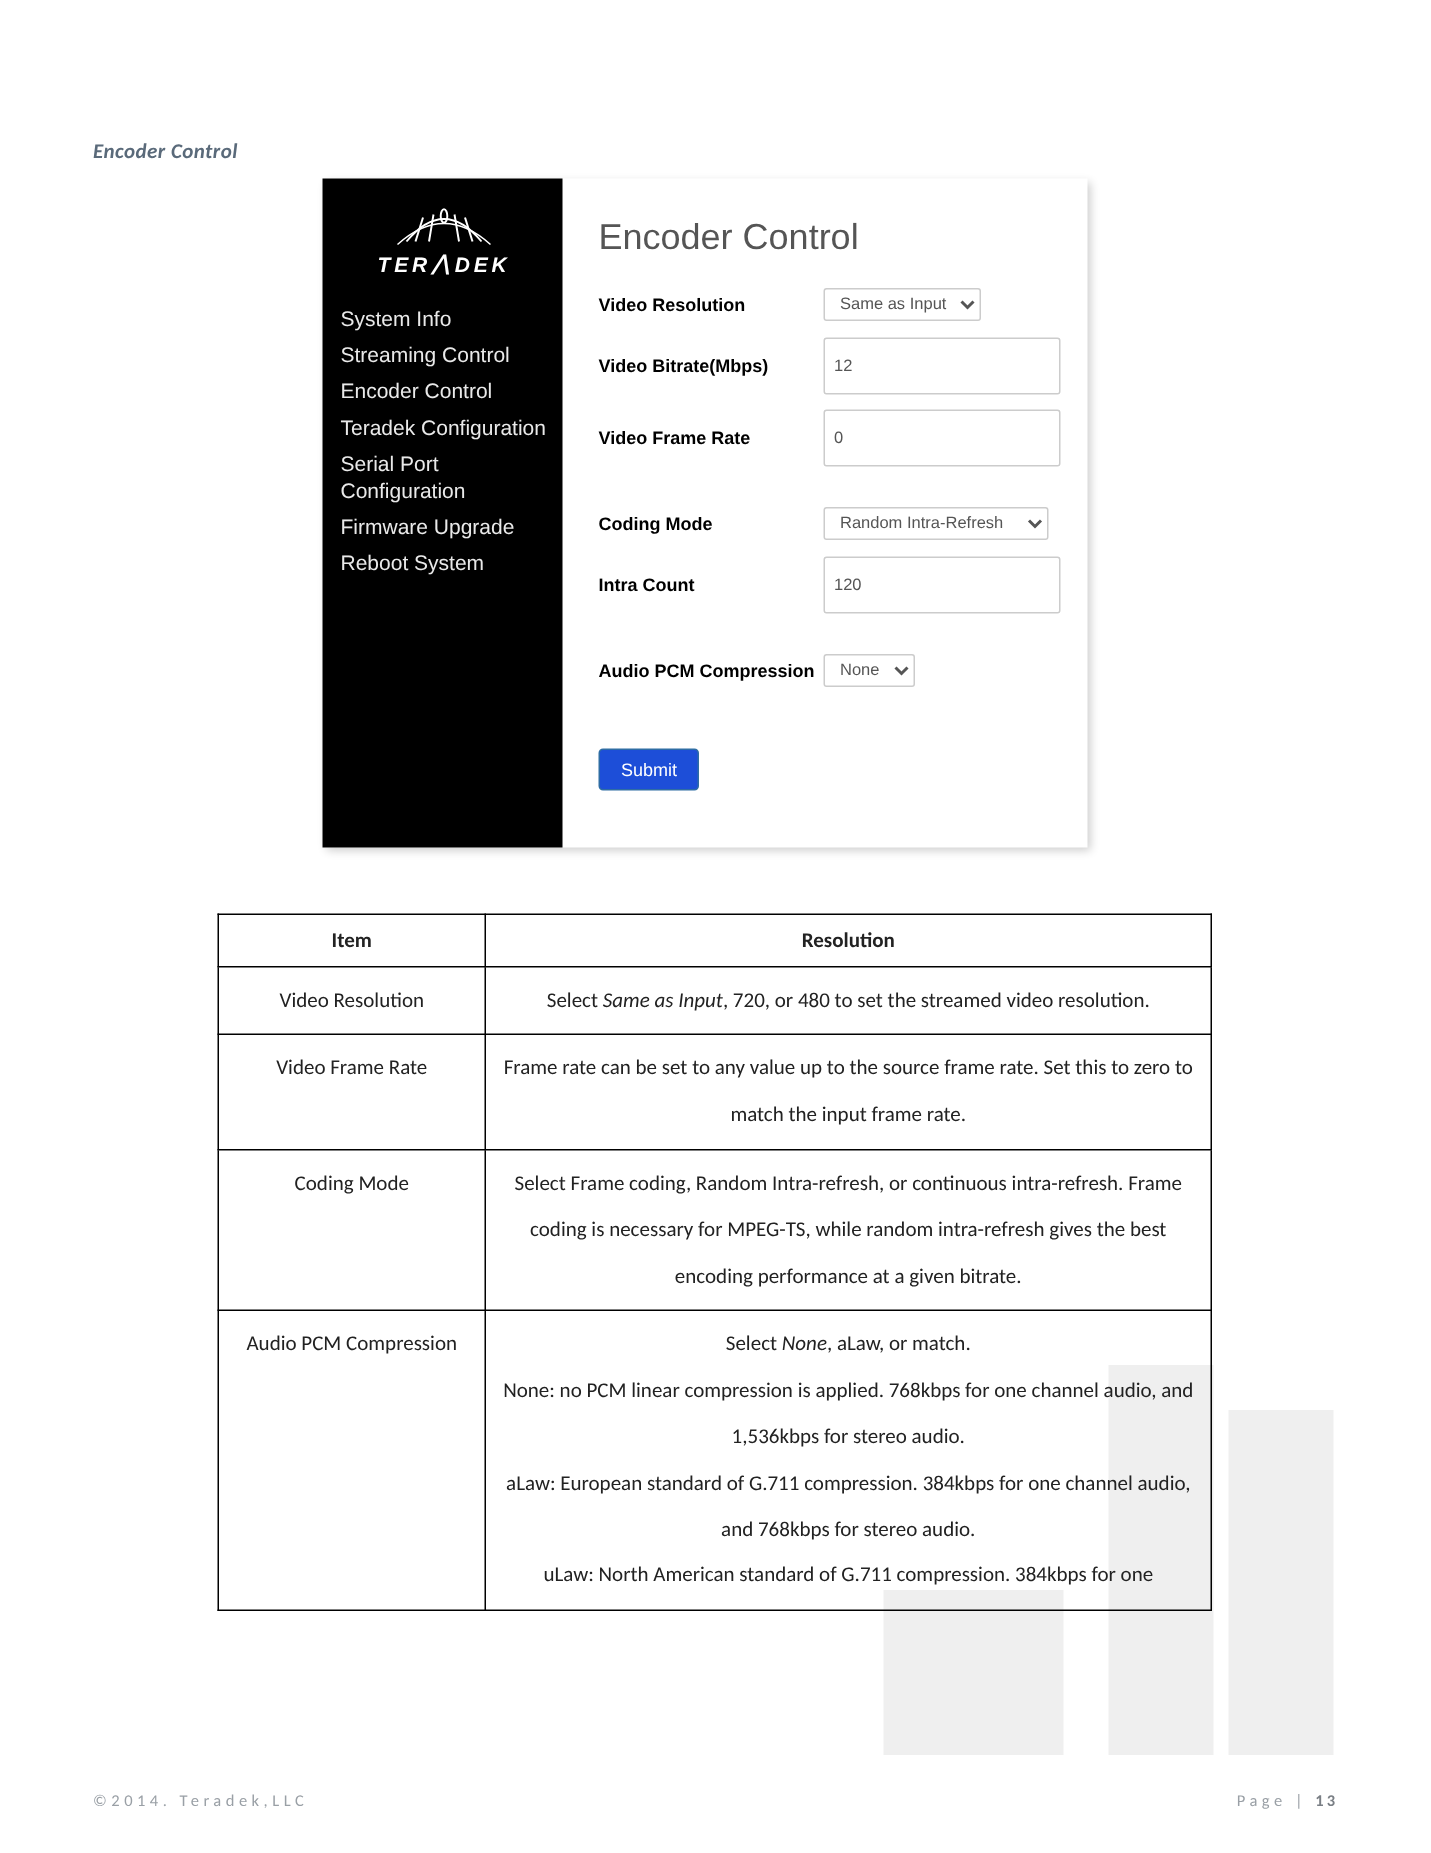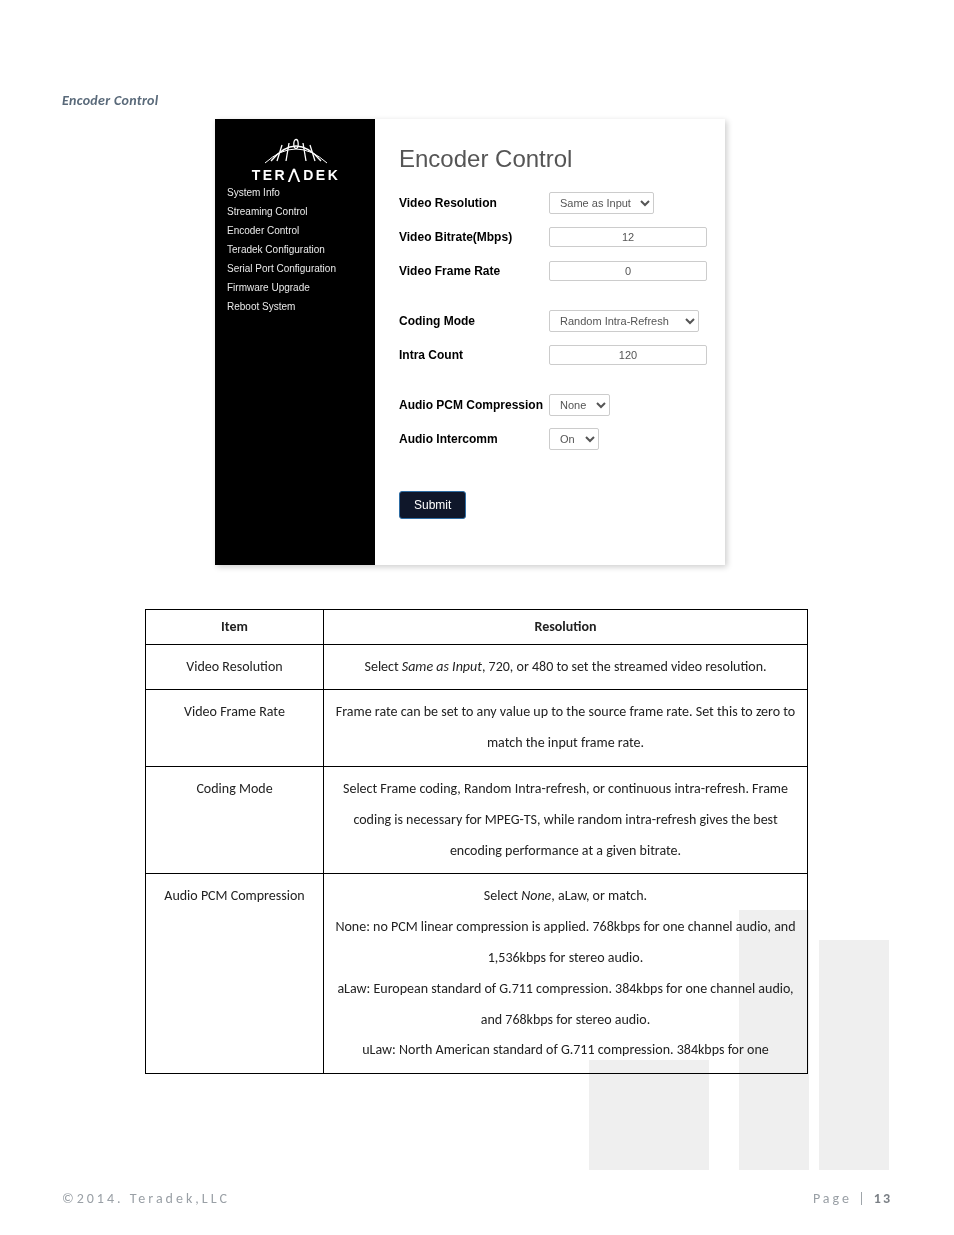--- a/index.html
+++ b/index.html
@@ -44,6 +44,8 @@
   }
   .logo {
     text-align: center;
+    margin-bottom: 16px;
+    font-style: italic;
   }
   .logo-text {
     color: #fff;

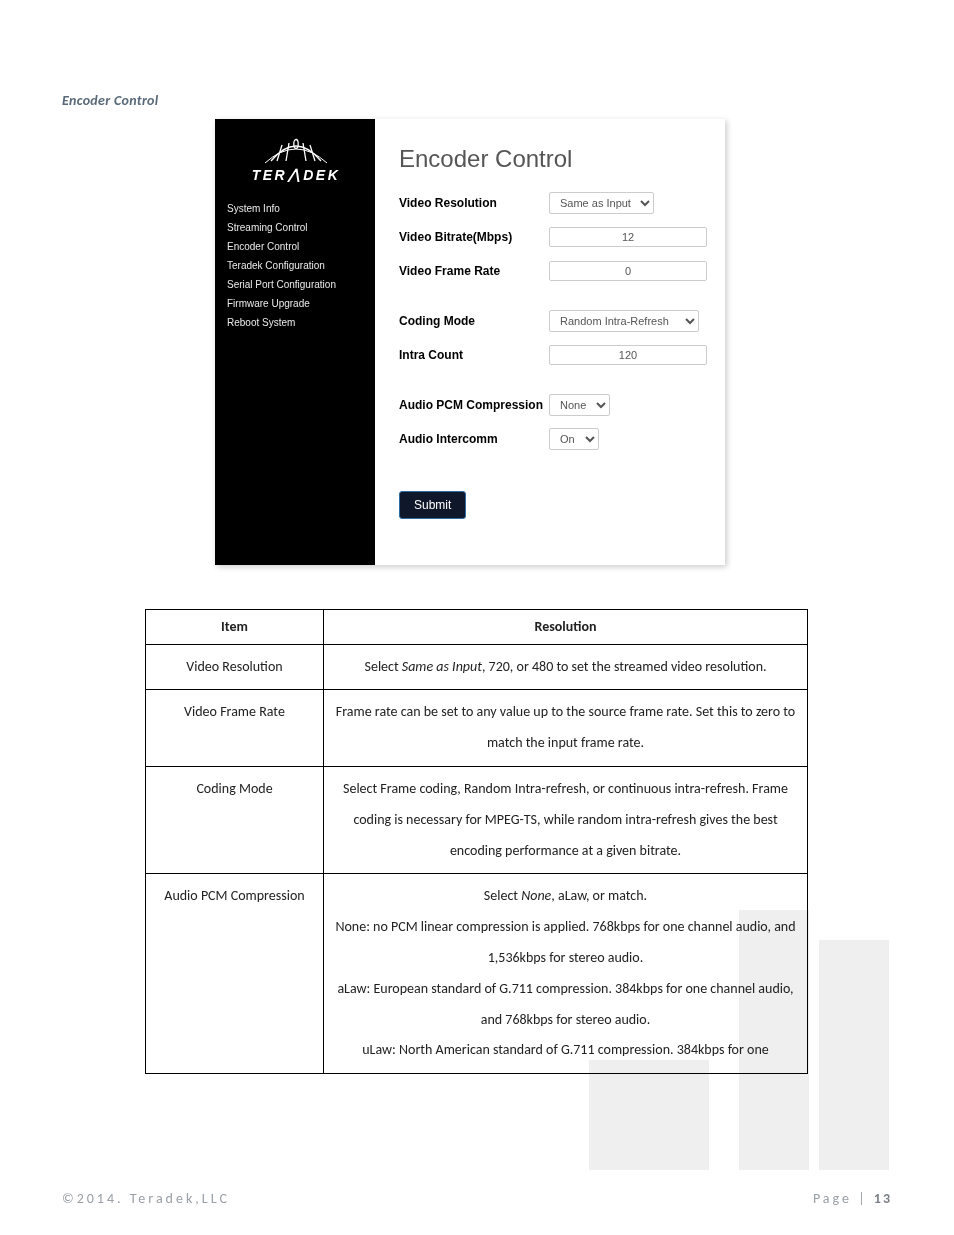--- a/index.html
+++ b/index.html
@@ -64,7 +64,7 @@
   .nav-item {
     padding: 3px 0;
     cursor: pointer;
-    font-size: 10px;
+    font-size: 14px;
     line-height: 1.3;
   }
 

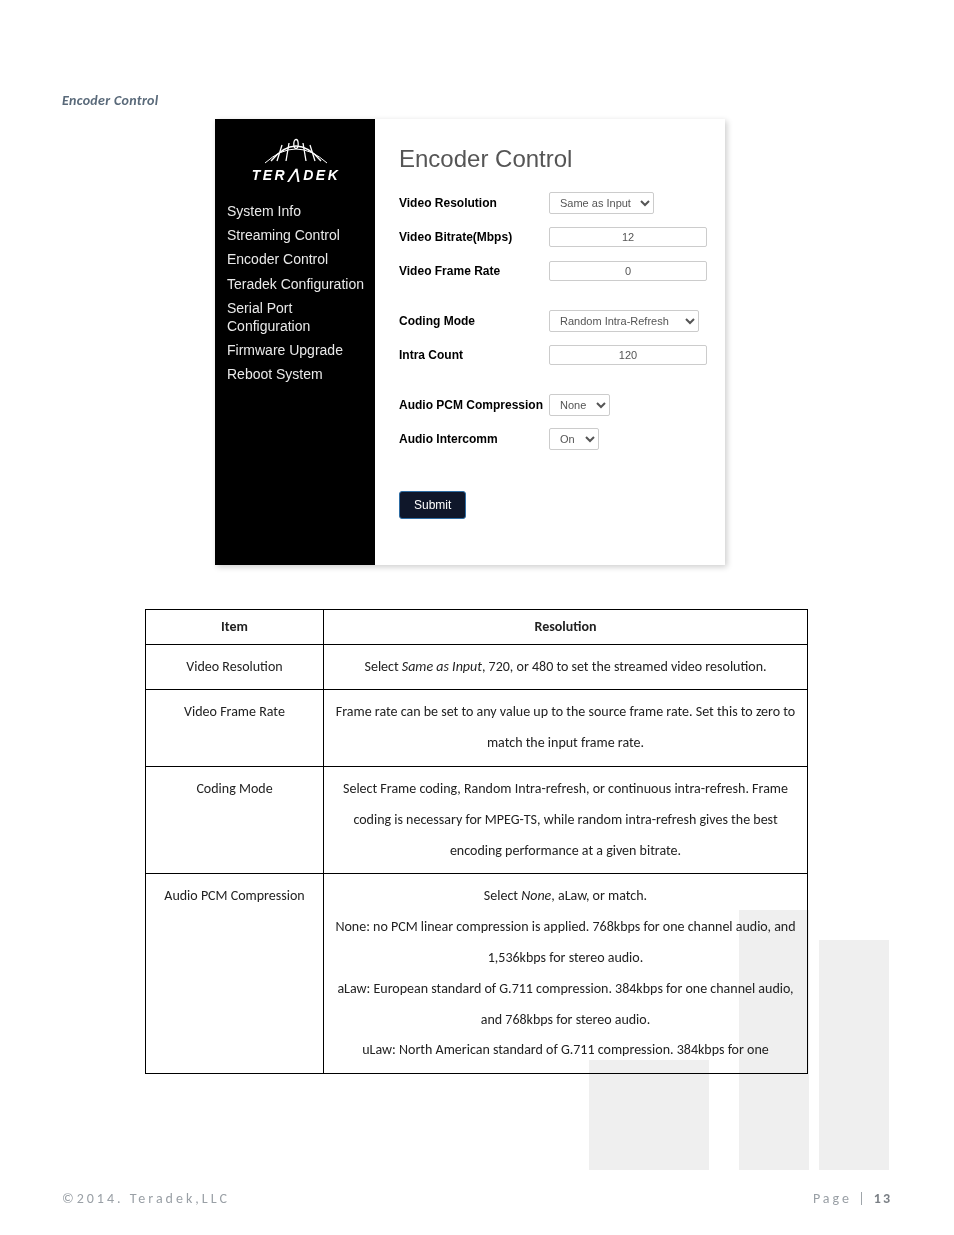--- a/index.html
+++ b/index.html
@@ -106,8 +106,7 @@
   .form-select.wide { min-width: 150px; }
   .form-input {
     width: 158px;
-    height: 20px;
-    text-align: center;
+    height: 38px;
   }
   .form-gap { height: 16px; }
   .submit-btn {

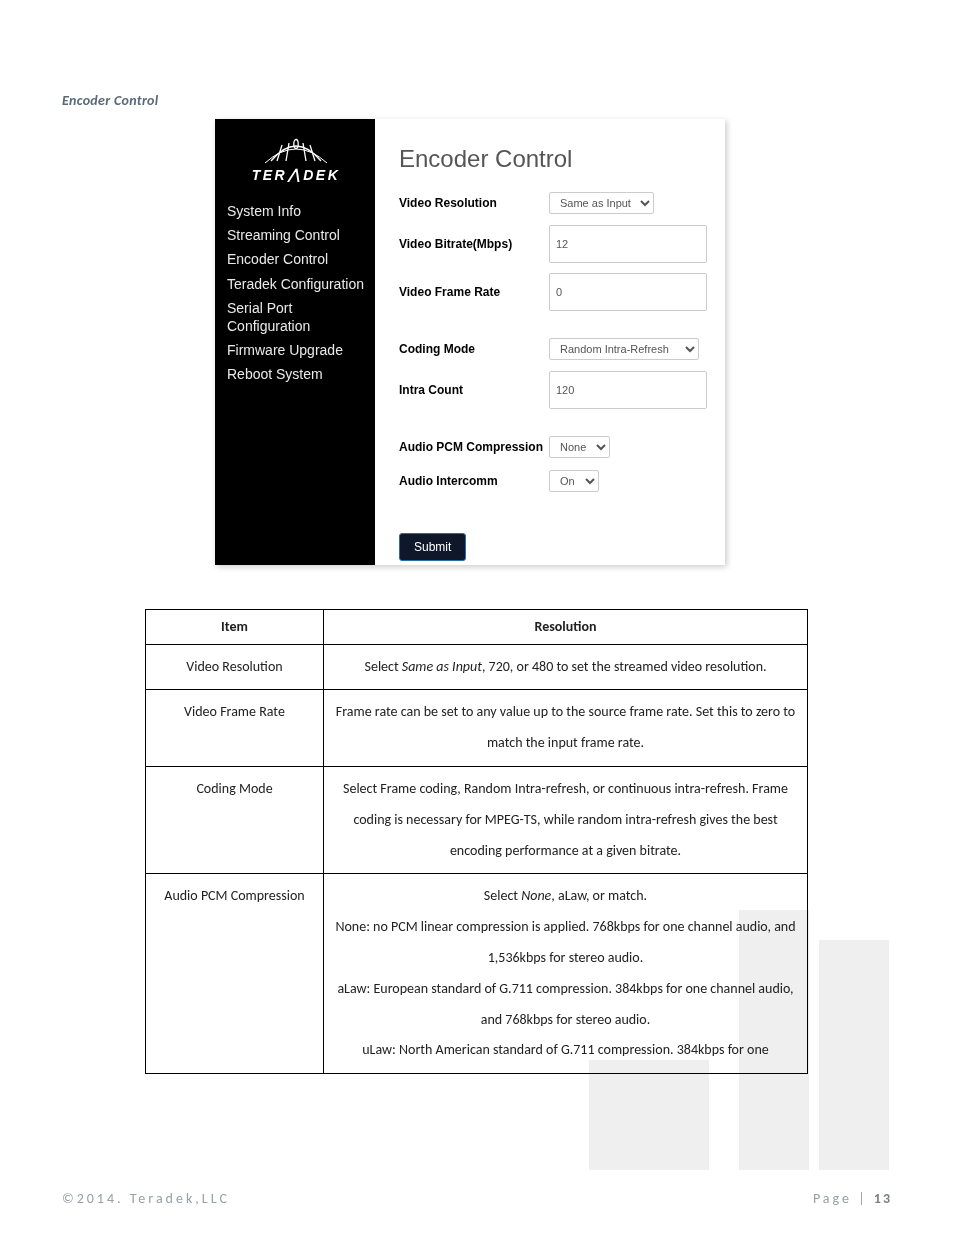--- a/index.html
+++ b/index.html
@@ -253,12 +253,6 @@
         <option>None</option>
       </select>
     </div>
-    <div class="form-row">
-      <div class="form-label">Audio Intercomm</div>
-      <select class="form-select" style="min-width:50px">
-        <option>On</option>
-      </select>
-    </div>
 
     <button class="submit-btn">Submit</button>
   </div>

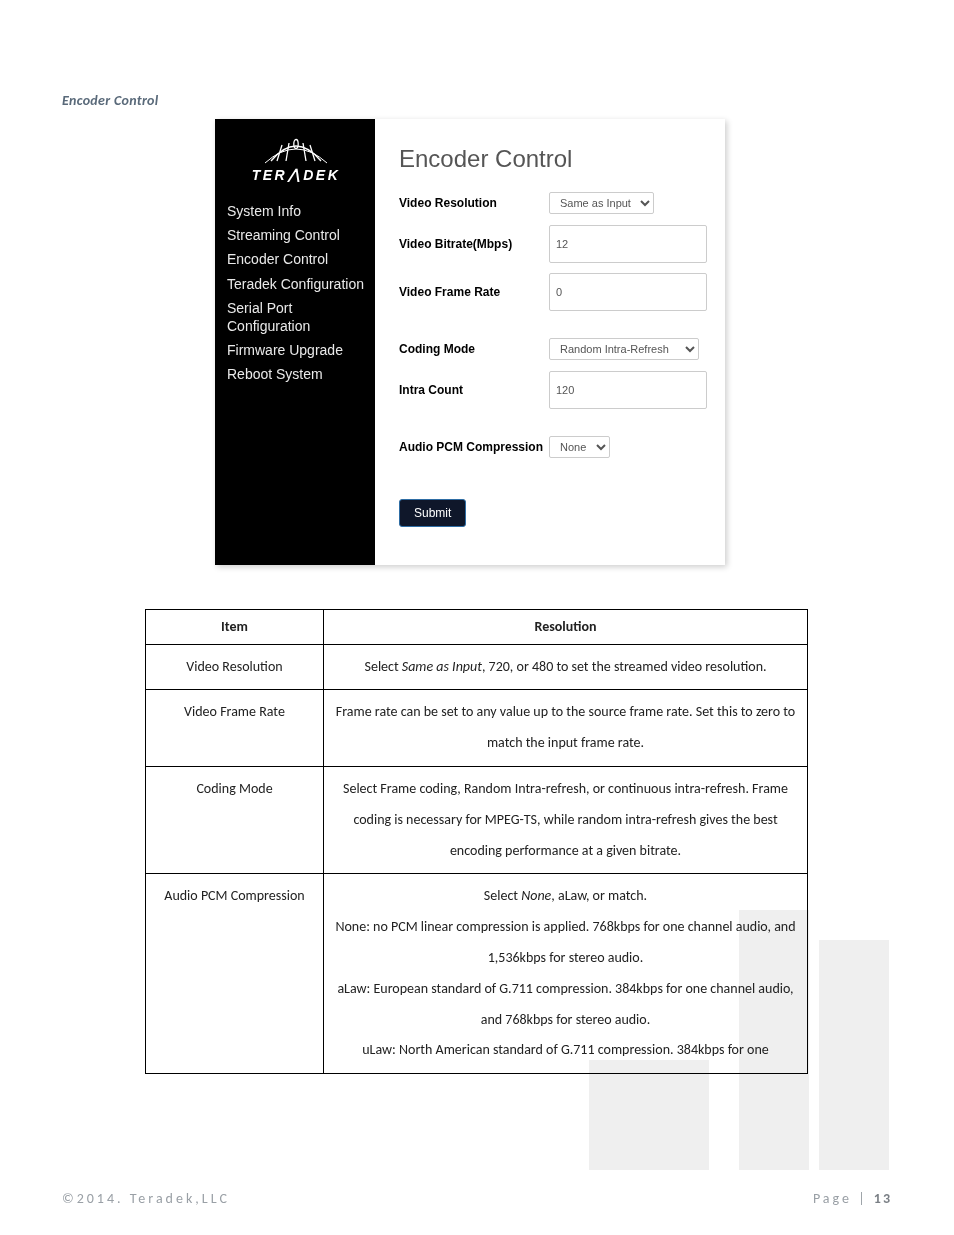--- a/index.html
+++ b/index.html
@@ -111,7 +111,7 @@
   .form-gap { height: 16px; }
   .submit-btn {
     margin-top: 30px;
-    background: #0f172a;
+    background: #1d4ed8;
     color: #ffffff;
     border: 1px solid #2e6da4;
     border-radius: 3px;

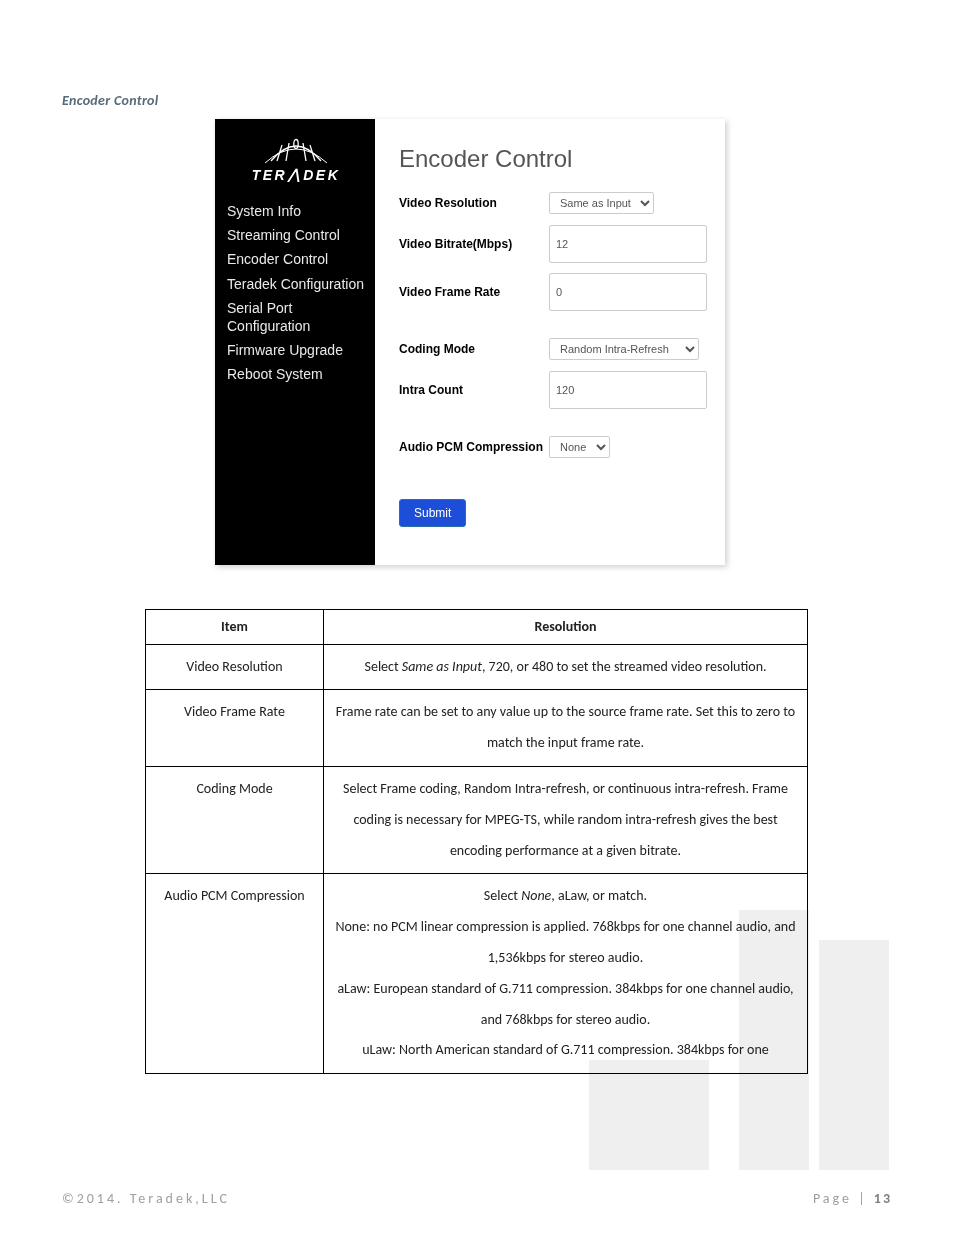--- a/index.html
+++ b/index.html
@@ -167,7 +167,7 @@
     right: 62px;
     display: flex;
     justify-content: space-between;
-    font-size: 14px;
+    font-size: 11px;
     color: #9aa0a6;
     letter-spacing: 3px;
     font-family: Calibri, Arial, sans-serif;

